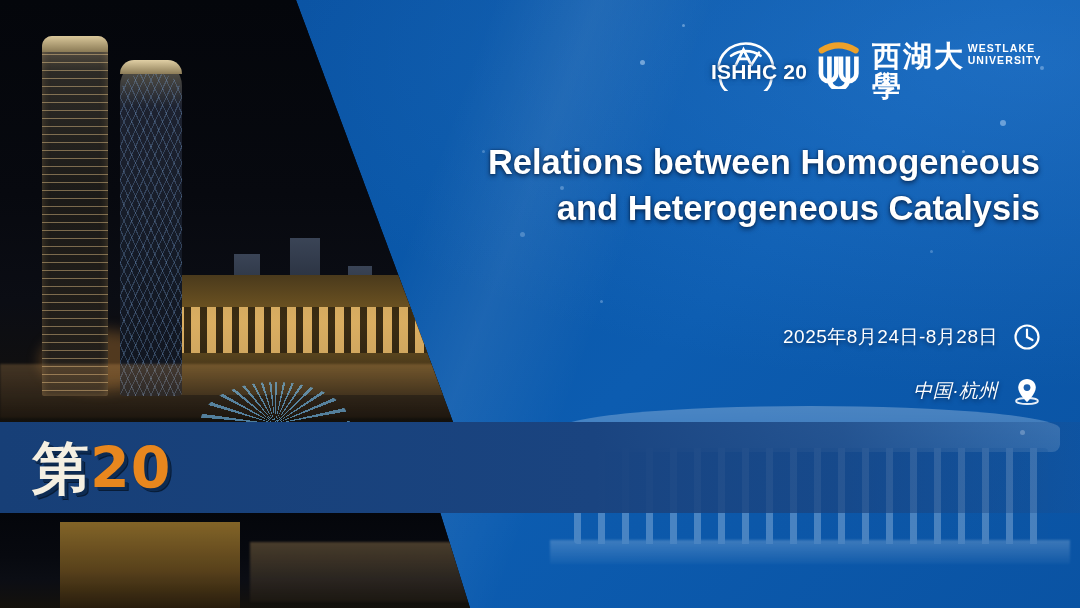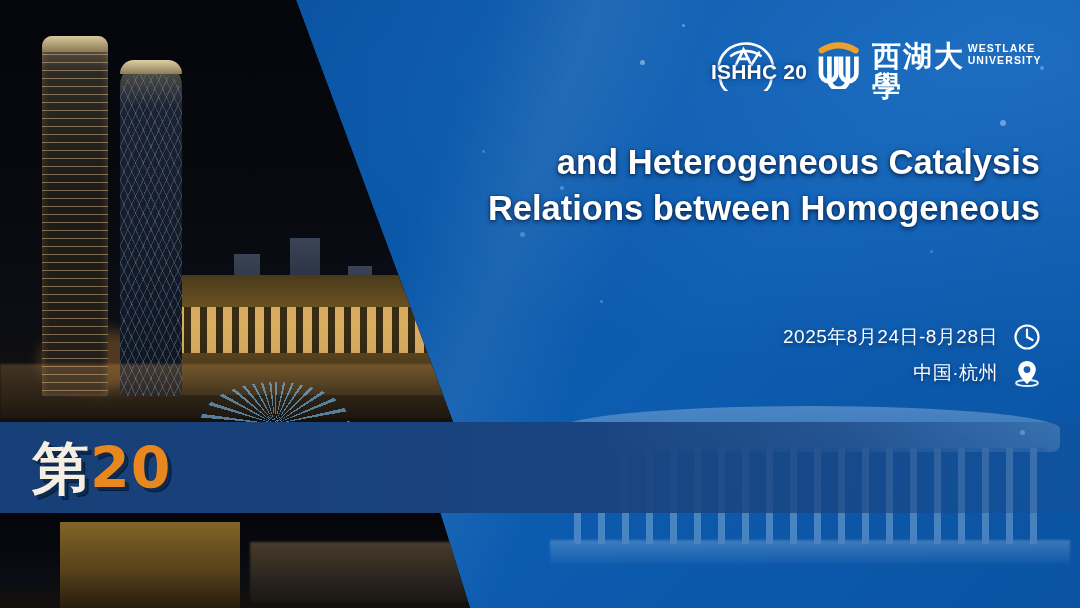--- a/index.html
+++ b/index.html
@@ -209,8 +209,8 @@
   </div>
 
   <div class="title">
+    <div>Relations between Homogeneous</div>
     <div>and Heterogeneous Catalysis</div>
-    <div>Relations between Homogeneous</div>
   </div>
 
   <div class="meta">

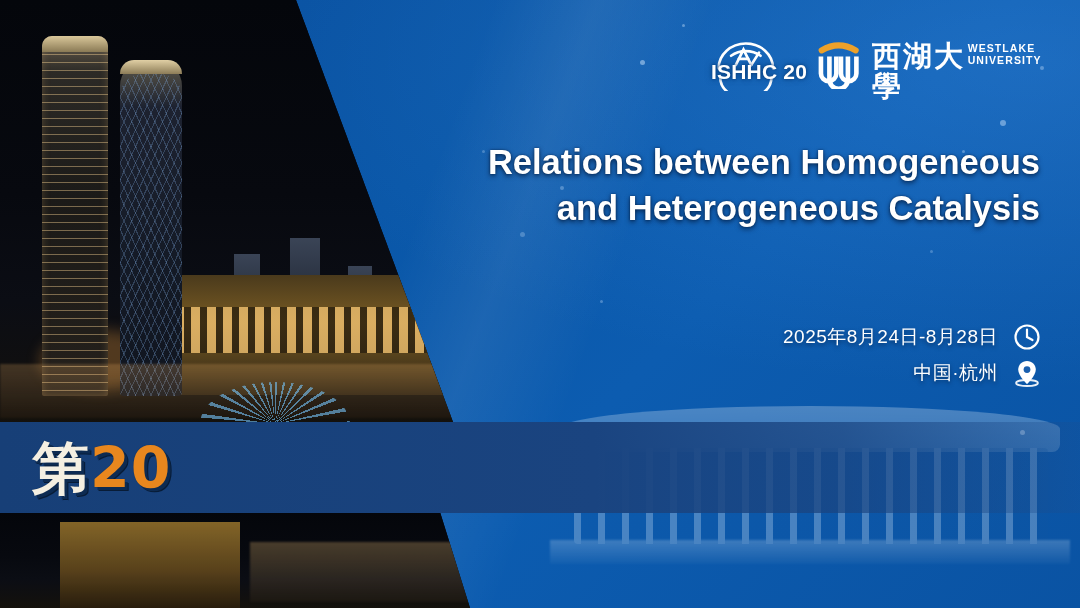--- a/index.html
+++ b/index.html
@@ -98,7 +98,7 @@
   
   .meta{position:absolute;right:38px;top:322px;text-align:right;color:#fff;}
   .meta .row{display:flex;align-items:center;justify-content:flex-end;gap:14px;}
-  .meta .row + .row{margin-top:6px;}
+  .meta .row + .row{margin-top:24px;font-style:italic;}
   .meta .t{font-size:19px;letter-spacing:.5px;
     text-shadow:0 2px 4px rgba(0,20,50,.6);}
   .ic{width:30px;height:30px;flex:0 0 30px;}

